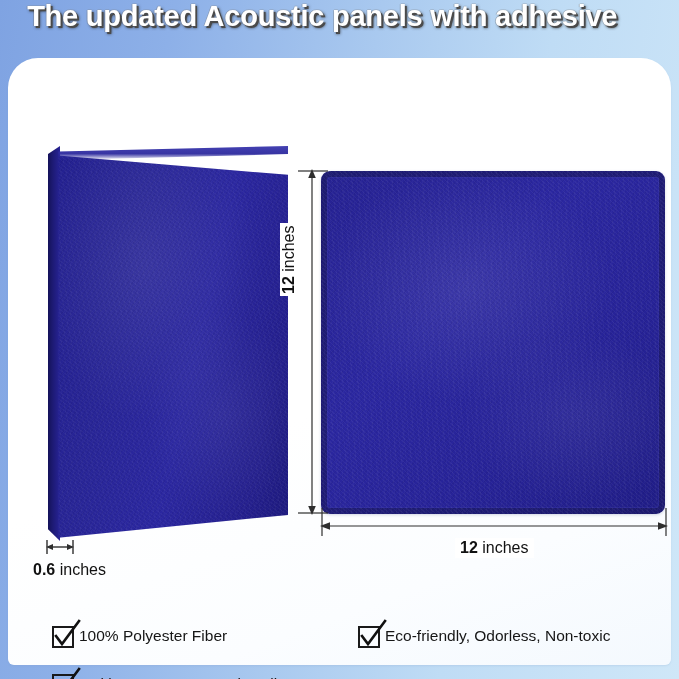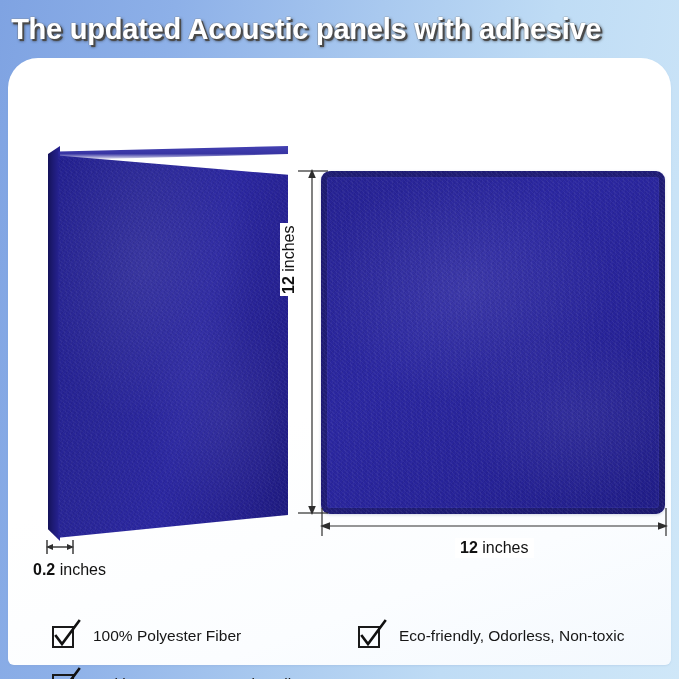--- a/index.html
+++ b/index.html
@@ -22,12 +22,12 @@
   
   #title-banner {
     position: absolute;
-    left: 0;
+    left: 16px;
     top: 0;
     width: 612px;
     height: 58px;
     display: flex;
-    align-items: center;
+    align-items: flex-start;
     justify-content: center;
   }
 

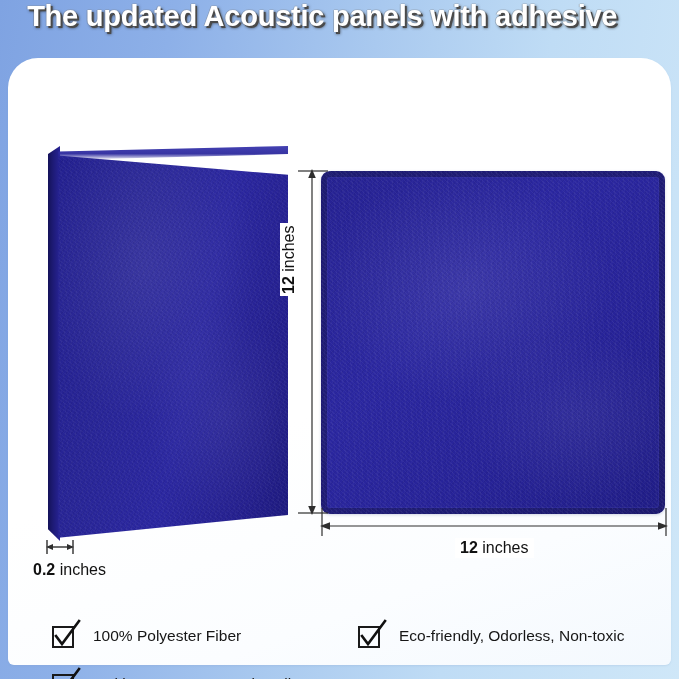--- a/index.html
+++ b/index.html
@@ -295,7 +295,7 @@
       <polygon points="2,9 9,6 9,12" fill="#2e2e2e"></polygon>
       <polygon points="30,9 23,6 23,12" fill="#2e2e2e"></polygon>
     </svg>
-    <div class="dim-label" id="tdim-label"><b>0.2</b> <span>inches</span></div>
+    <div class="dim-label" id="tdim-label"><b>0.6</b> <span>inches</span></div>
 
     <div id="features">
 

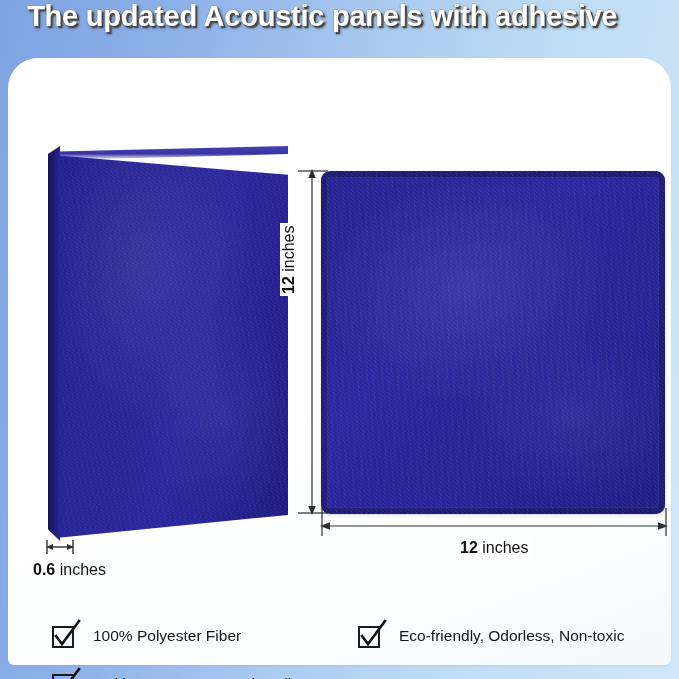--- a/index.html
+++ b/index.html
@@ -214,7 +214,7 @@
     position: absolute;
     display: flex;
     align-items: center;
-    gap: 15px;
+    gap: 1px;
   }
   #feature-0 { left: 0px;   top: 0px;  }
   #feature-1 { left: 306px; top: 0px;  }

